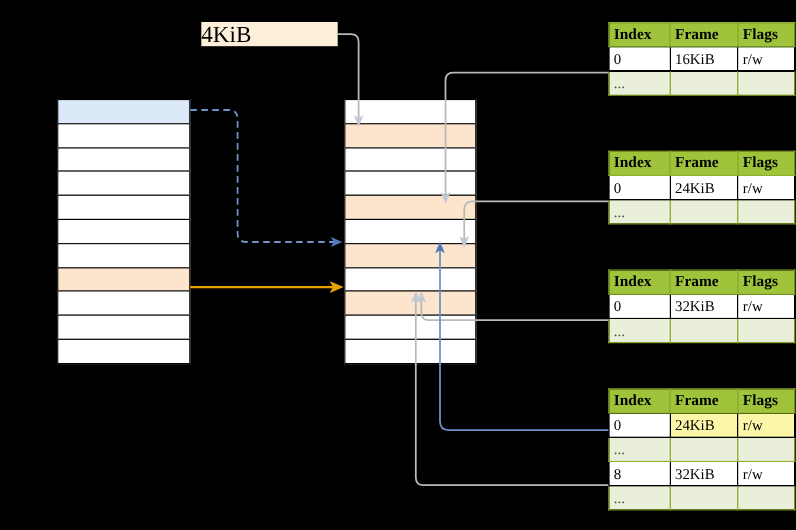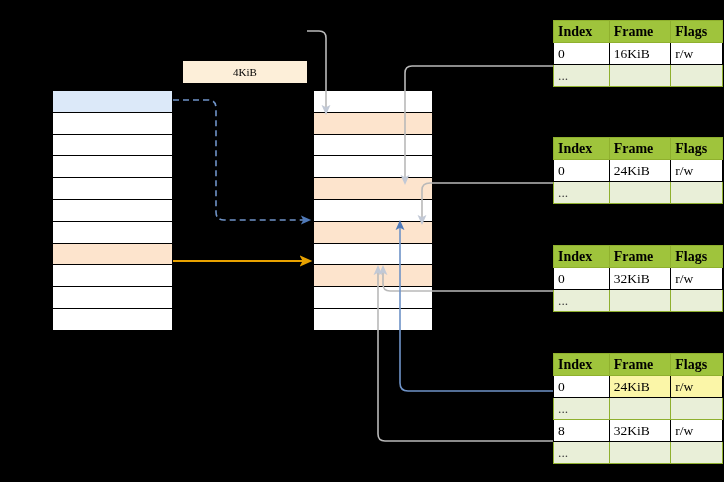--- a/index.html
+++ b/index.html
@@ -24,11 +24,9 @@
     background: #fdefd9;
     border: 0;
     color: #000000;
-    font-size: 11px;
+    font-size: 21px;
     line-height: 22px;
-    text-align: center;
     font-family: "Liberation Serif", serif;
-    margin-top: 41px;
   }
 
   

